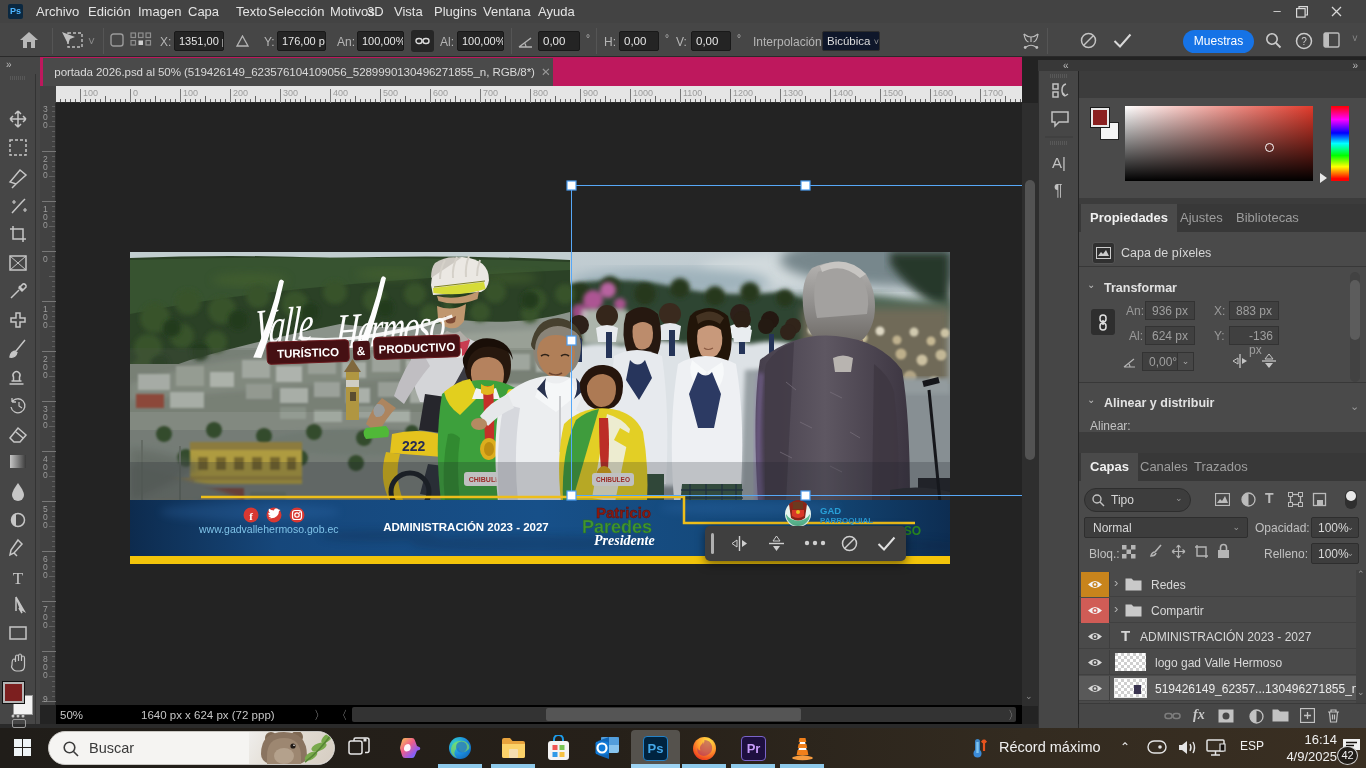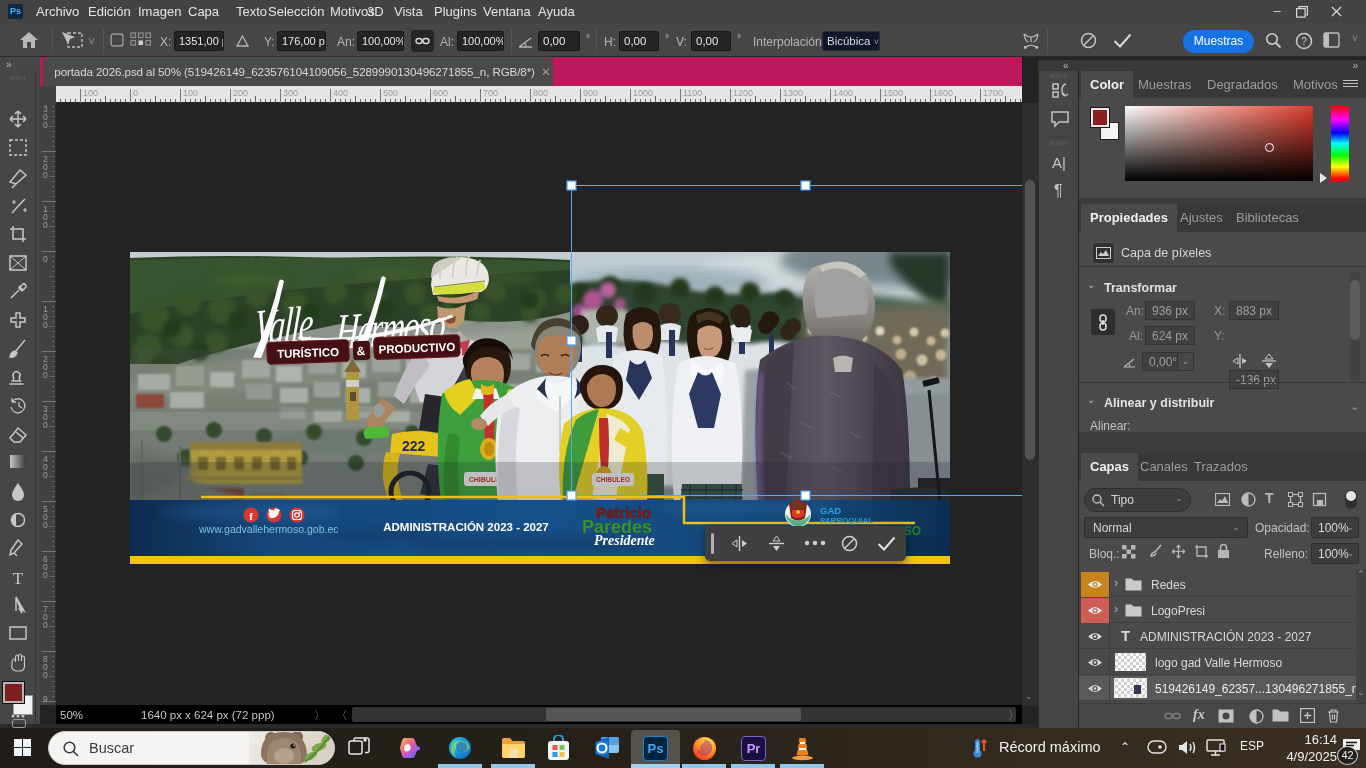--- a/index.html
+++ b/index.html
@@ -937,16 +937,6 @@
   </div>
   <div id="rpanel" class="abs">
 
-    <div class="ptabs" style="top:0">
-      <div class="ptab act" style="left:2px;">Color</div>
-      <div class="ptab" style="left:50px;">Muestras</div>
-      <div class="ptab" style="left:119px;">Degradados</div>
-      <div class="ptab" style="left:205px;">Motivos</div>
-      <div class="hamb" style="top:8px;">
-          <div style="border-top:1.5px solid #c2c2c2;border-bottom:1.5px solid #c2c2c2;height:7px;margin-top:1px"></div>
-          <div style="border-top:1.5px solid #c2c2c2;height:2px;margin-top:-4.5px"></div>
-        </div>
-    </div>
     <div class="pbody" style="top:27px;height:100px;">
       <div class="abs" style="left:21px;top:24px;width:19px;height:18px;background:#f4f4f4;border:1px solid #222;"></div>
       <div class="abs" style="left:12px;top:10px;width:18px;height:19px;background:#8b2020;border:2px solid #e8e8e8;outline:1px solid #1a1a1a;"></div>

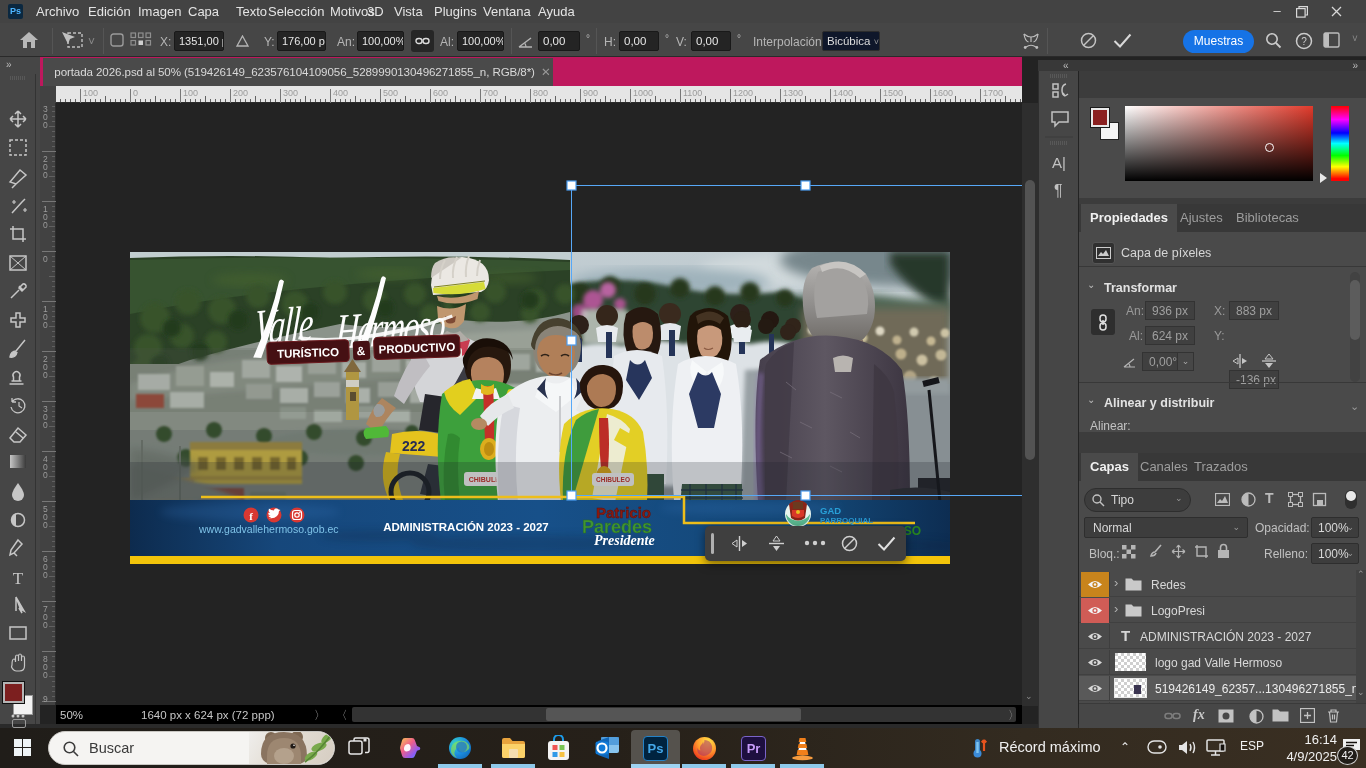--- a/index.html
+++ b/index.html
@@ -981,7 +981,7 @@
       <span class="abs" style="left:50px;top:97px;color:#9a9a9a">Al:</span>
       <div class="abs" style="left:66px;top:94px;width:50px;height:19px;background:#404040;border:1px solid #333;color:#9f9f9f;padding:2px 0 0 6px;">624 px</div>
       <span class="abs" style="left:135px;top:97px;color:#9a9a9a">Y:</span>
-      <div class="abs" style="left:150px;top:94px;width:50px;height:19px;background:#404040;border:1px solid #333;color:#9f9f9f;padding:2px 0 0 6px;margin-top:44px;">-136 px</div>
+      <div class="abs" style="left:150px;top:94px;width:50px;height:19px;background:#404040;border:1px solid #333;color:#9f9f9f;padding:2px 0 0 19px;">-136 px</div>
       <svg class="abs" style="left:44px;top:125px" width="14" height="11" viewBox="0 0 14 11">
           <path d="M1 10 L11 2 M1 10 H12 M7 10 A6 6 0 0 0 6 7" stroke="#b5b5b5" stroke-width="1.2" fill="none"></path>
         </svg>

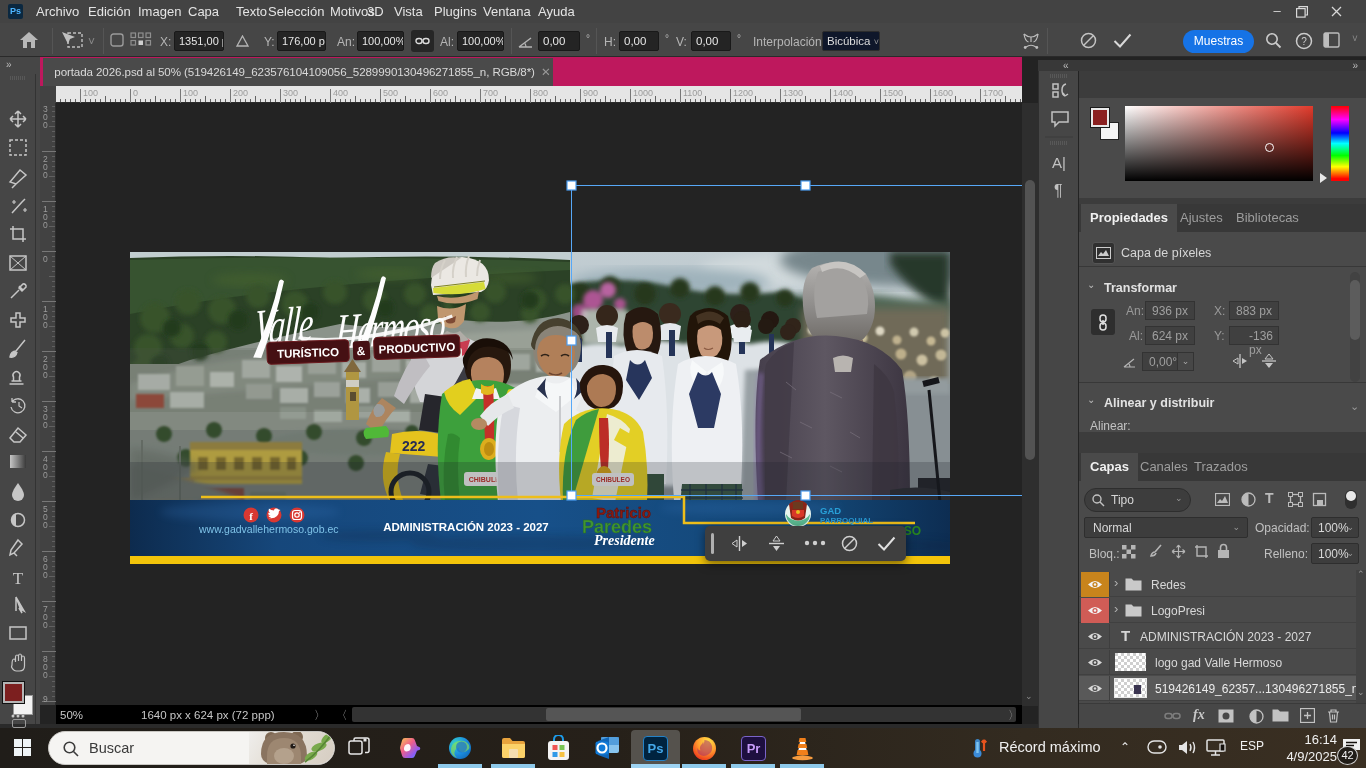--- a/index.html
+++ b/index.html
@@ -1104,7 +1104,7 @@
         <svg class="abs" style="left:46px;top:6px" width="17" height="13">
             <path d="M0.5 12.5 V0.5 H6.5 L8.5 2.5 H16.5 V12.5 Z" fill="#c9c9c9"></path>
           </svg>
-        <span class="ltxt" style="left:72px">LogoPresi</span>
+        <span class="ltxt" style="left:72px">Compartir</span>
       </div>
       <div class="lrow" style="top:143px;">
         <div class="eyebox">

